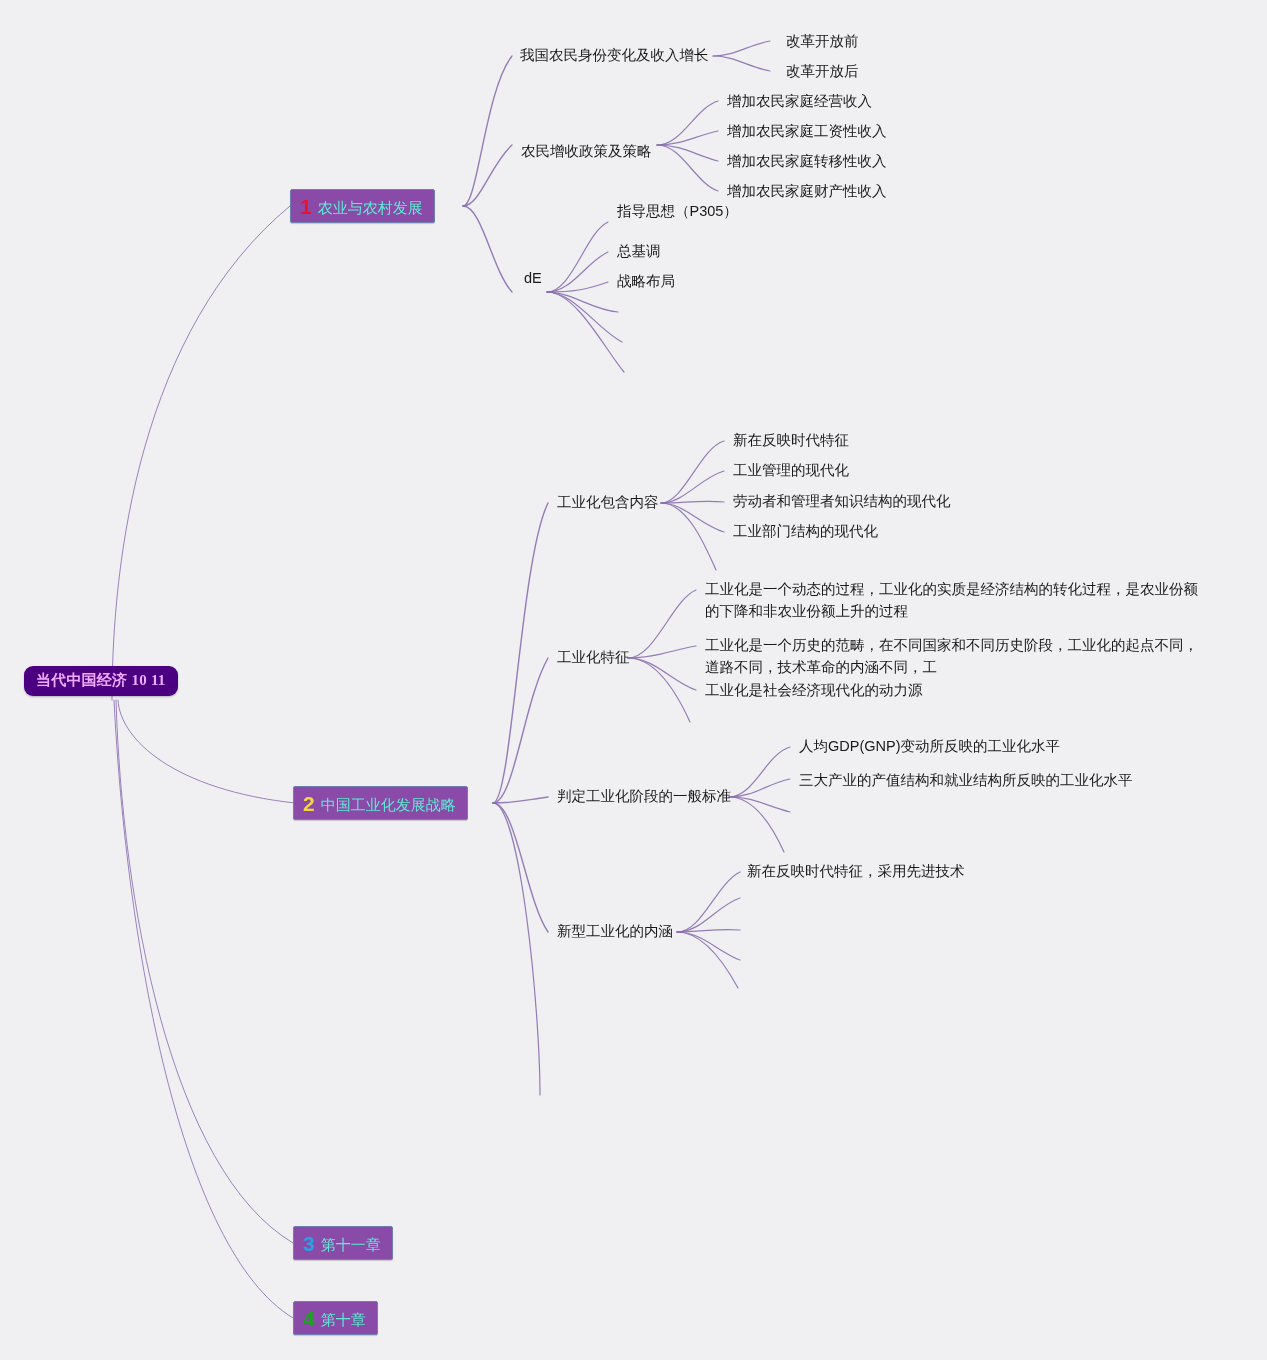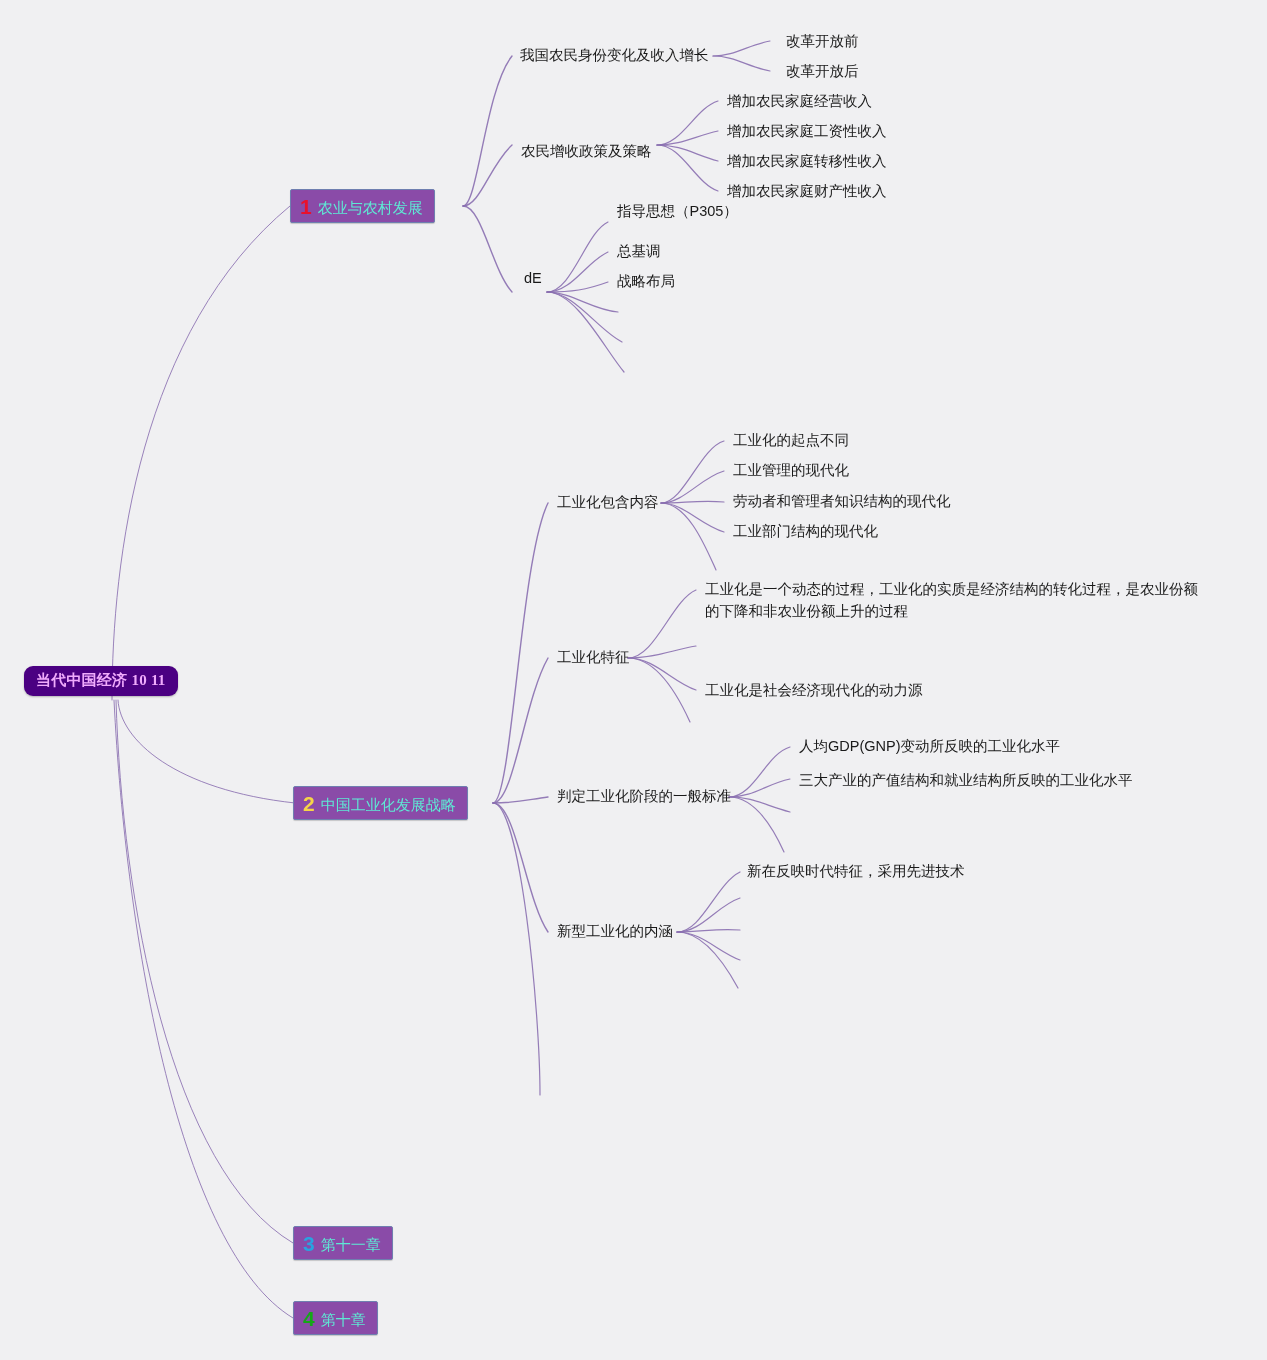--- a/index.html
+++ b/index.html
@@ -190,7 +190,7 @@
   </div>
 
   <div class="node topic-node" style="left:557px; top:492px;">工业化包含内容</div>
-  <div class="node leaf-node" style="left:733px; top:430px;">工业化的起点不同</div>
+  <div class="node leaf-node" style="left:733px; top:430px;">新在反映时代特征</div>
   <div class="node leaf-node" style="left:733px; top:460px;">工业管理的现代化</div>
   <div class="node leaf-node" style="left:733px; top:491px;text-align:right;">劳动者和管理者知识结构的现代化</div>
   <div class="node leaf-node" style="left:733px; top:521px;">工业部门结构的现代化</div>

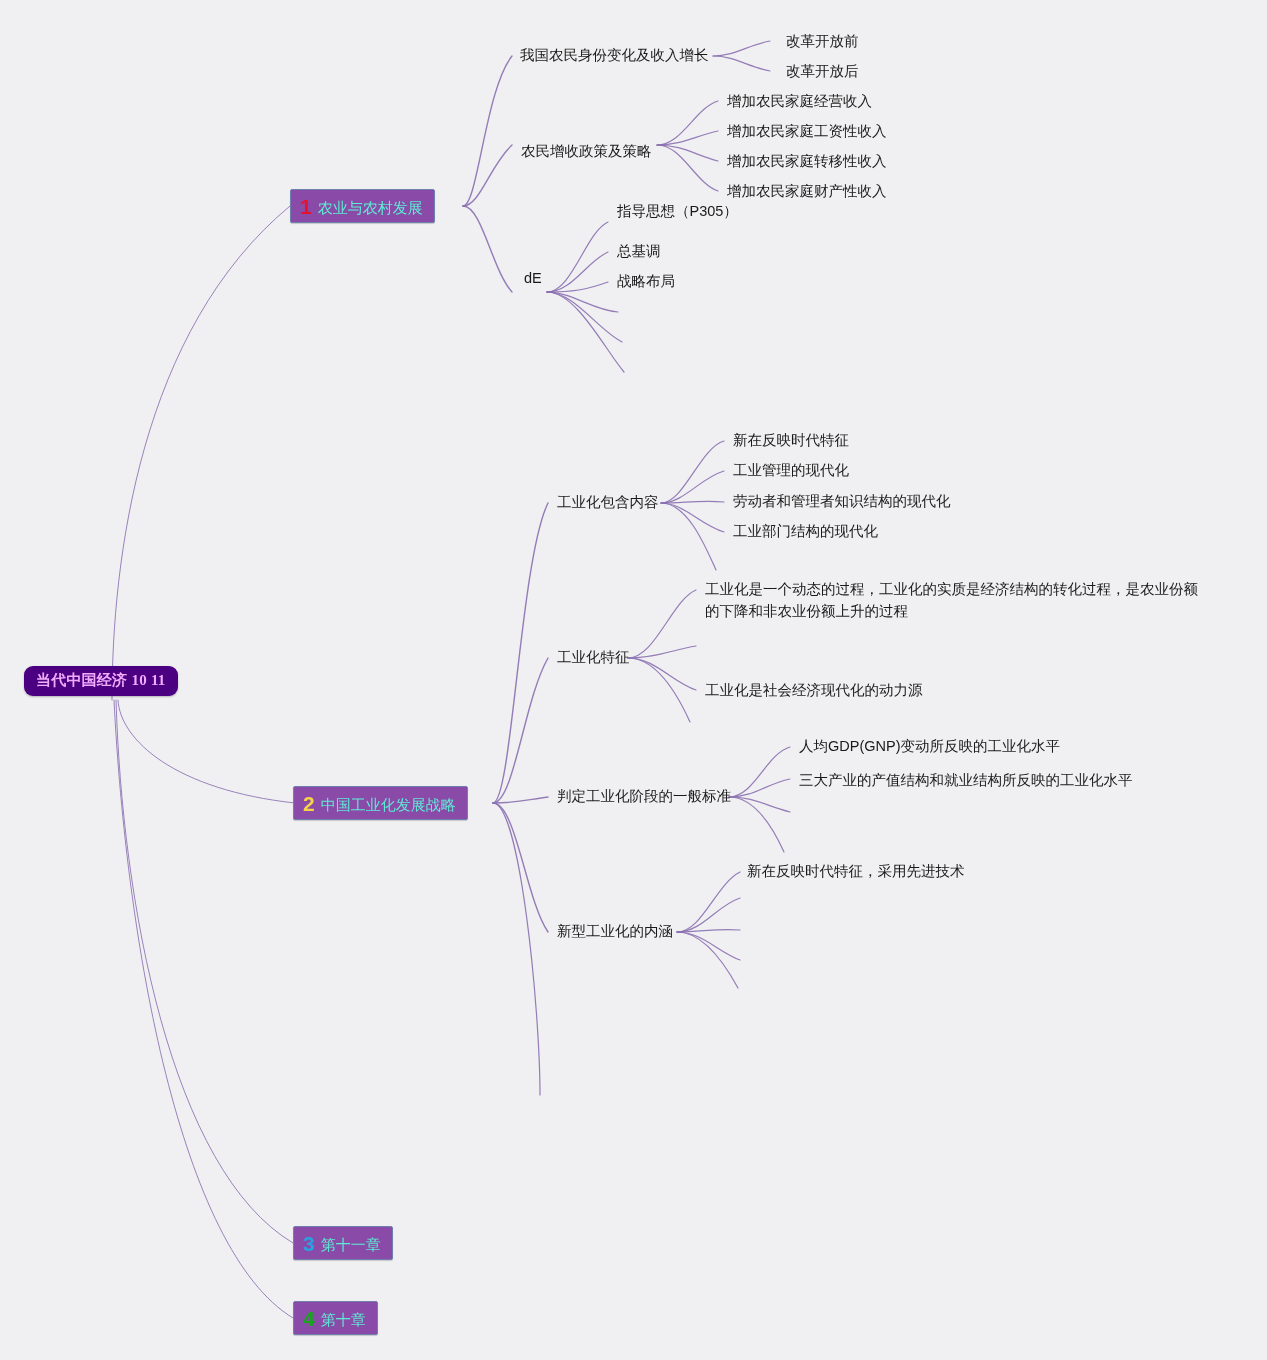--- a/index.html
+++ b/index.html
@@ -197,6 +197,7 @@
 
   <div class="node topic-node" style="left:557px; top:647px;">工业化特征</div>
   <div class="node leaf-node wrap w1" style="left:705px; top:579px;">工业化是一个动态的过程，工业化的实质是经济结构的转化过程，是农业份额的下降和非农业份额上升的过程</div>
+  <div class="node leaf-node wrap w2" style="left:705px; top:635px;">工业化是一个历史的范畴，在不同国家和不同历史阶段，工业化的起点不同，道路不同，技术革命的内涵不同，工</div>
   <div class="node leaf-node" style="left:705px; top:680px;">工业化是社会经济现代化的动力源</div>
 
   <div class="node topic-node" style="left:557px; top:786px;">判定工业化阶段的一般标准</div>

